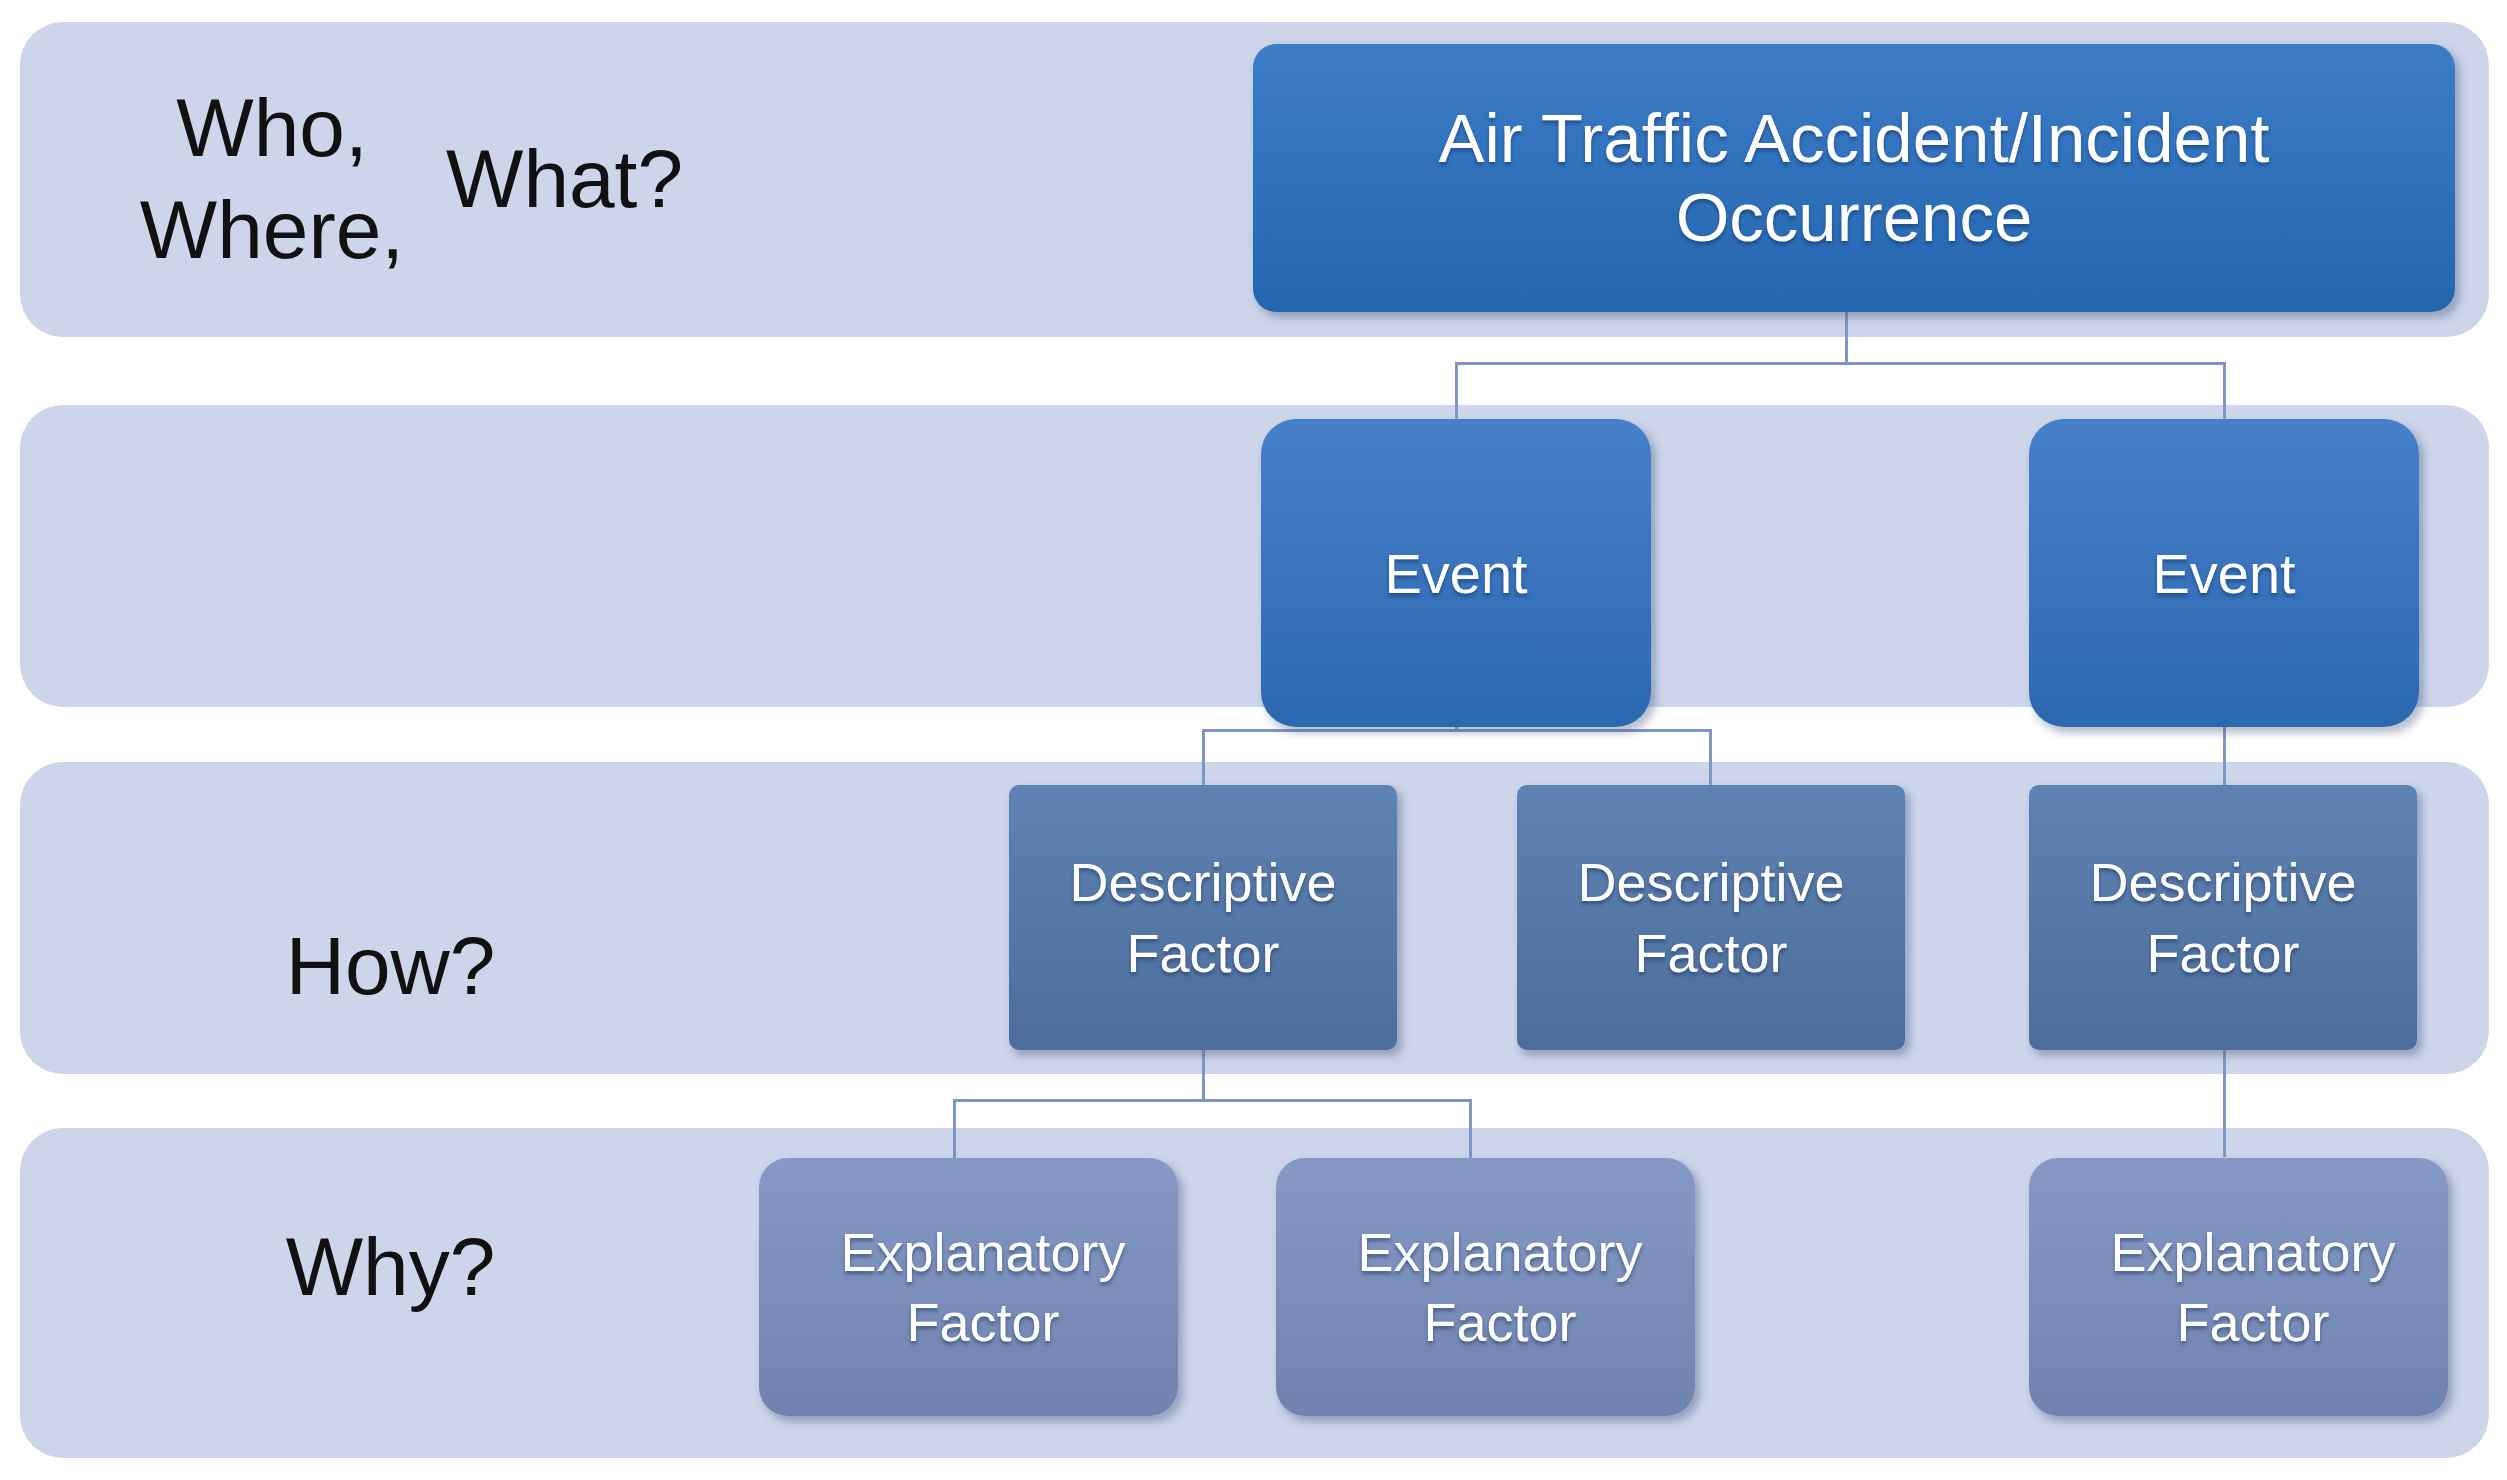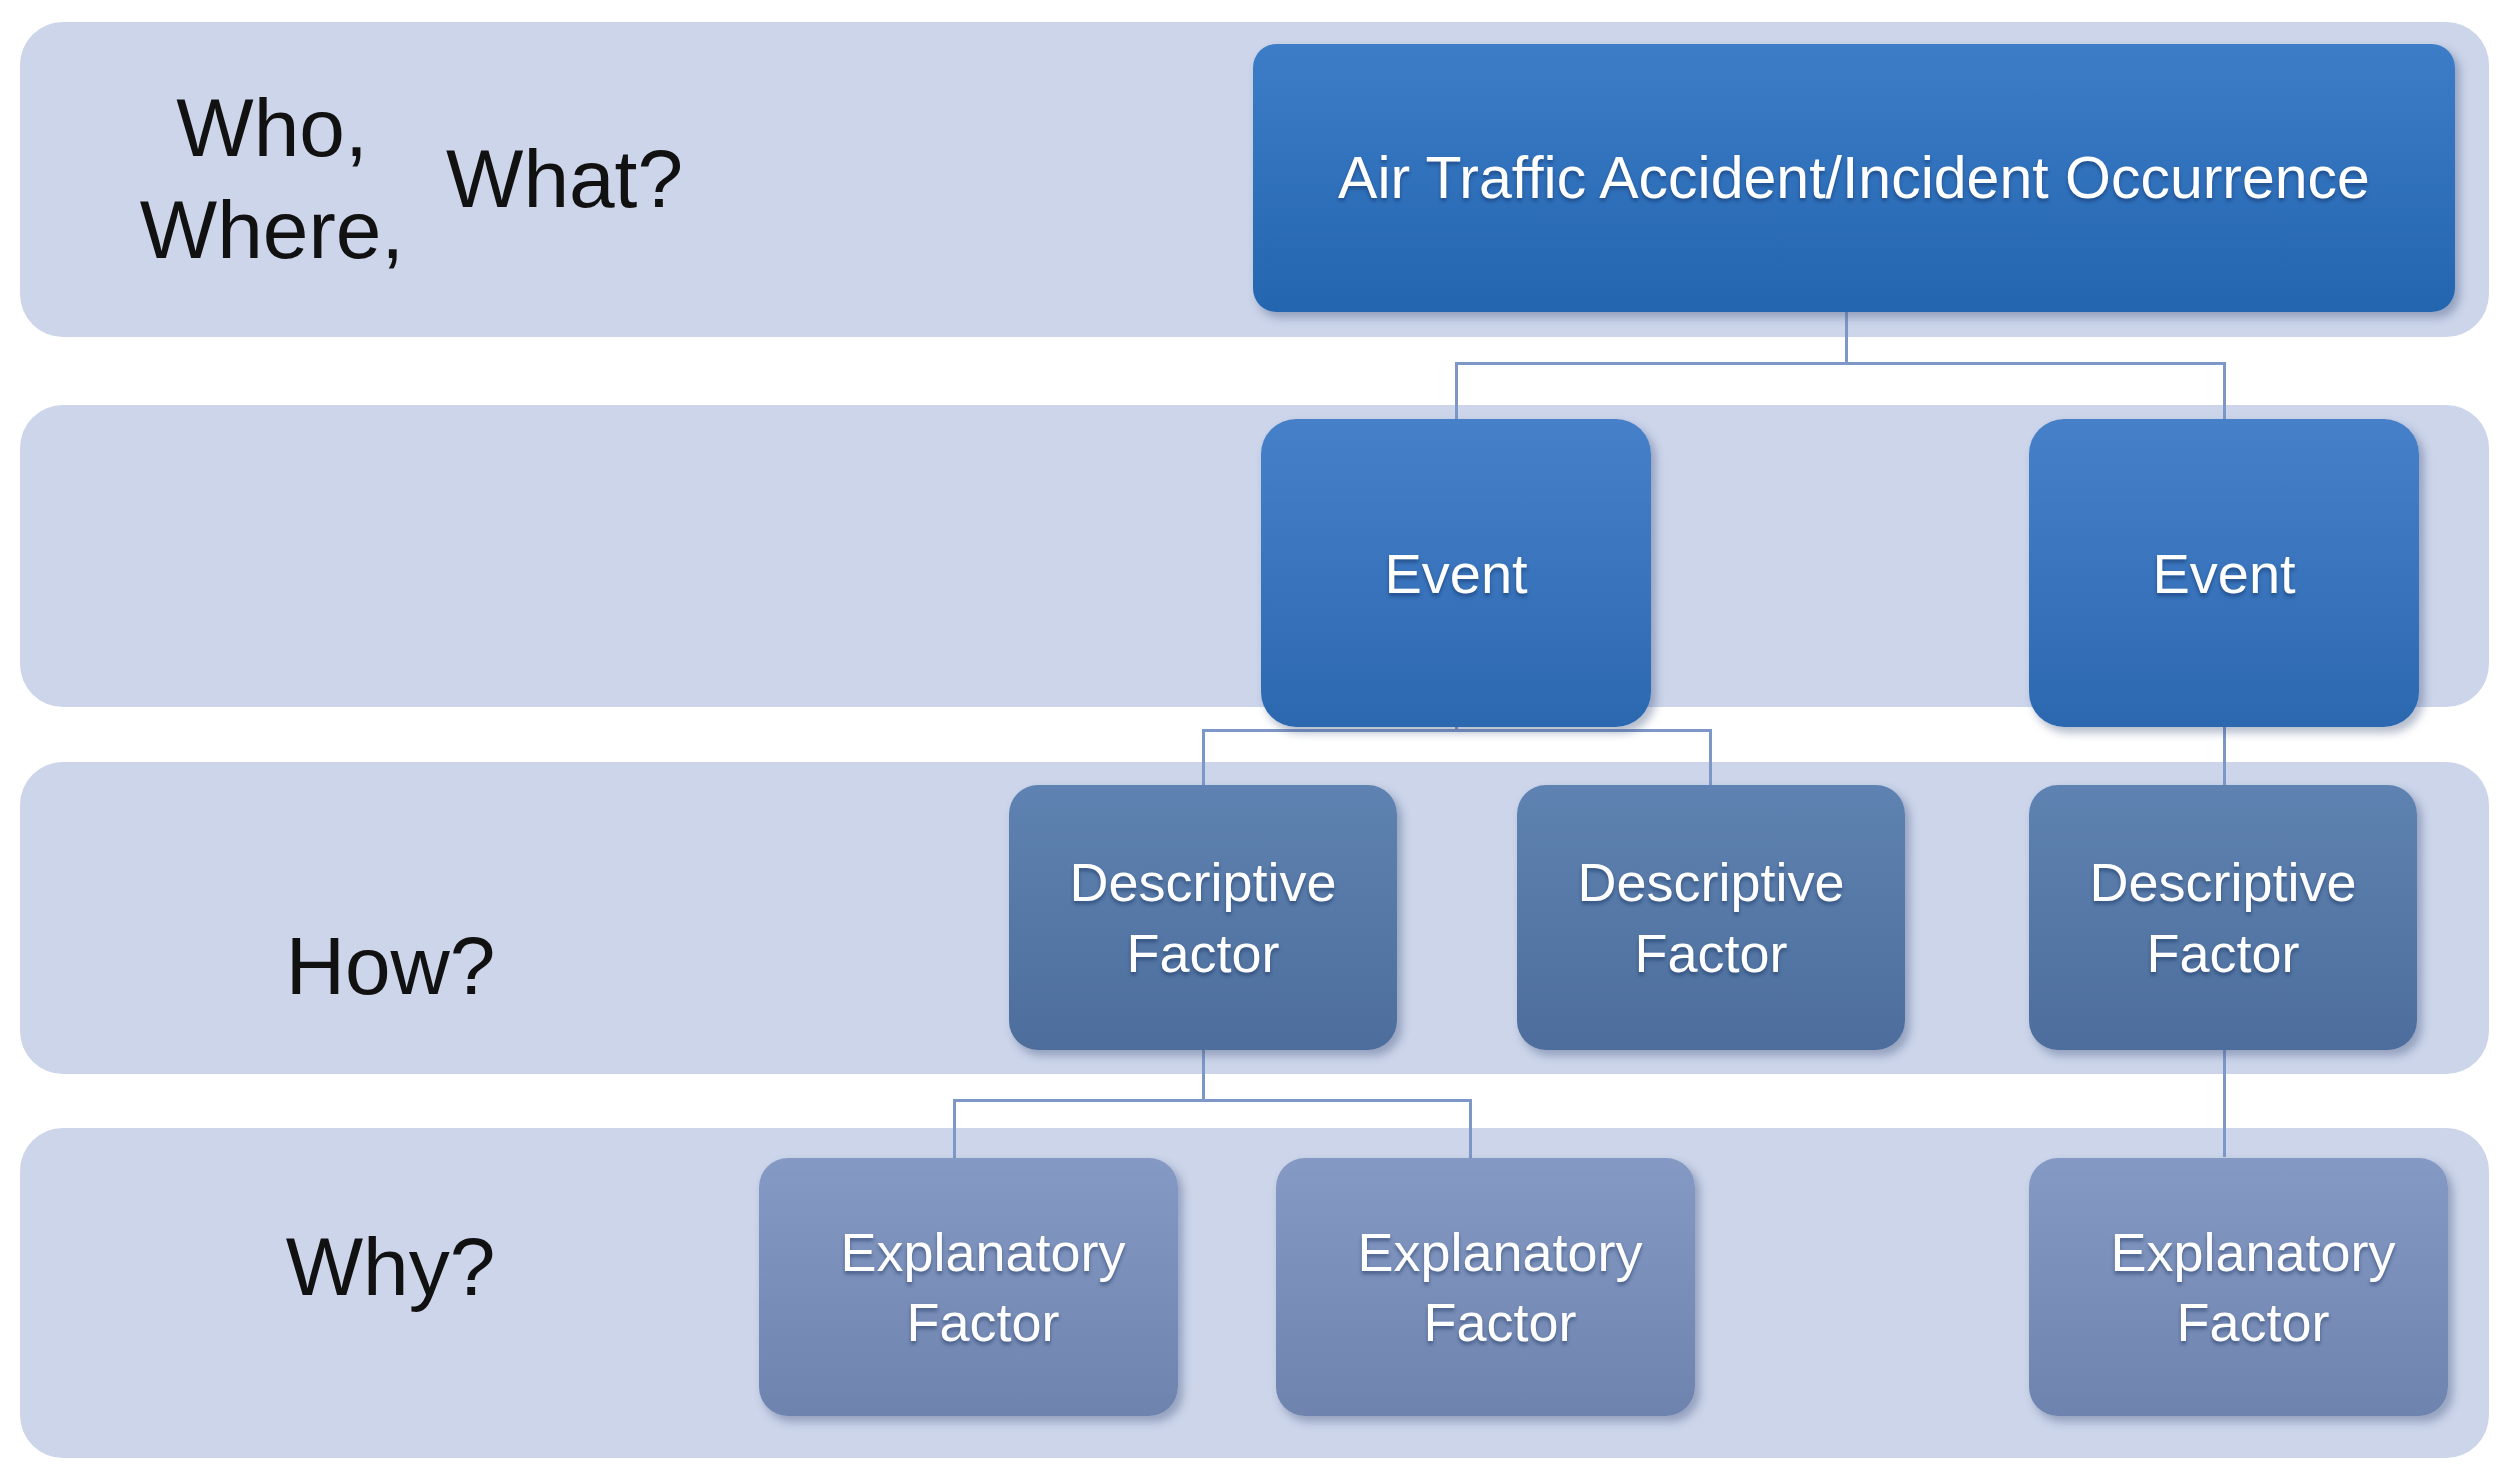--- a/index.html
+++ b/index.html
@@ -70,7 +70,7 @@
     left: 1253px; top: 44px; width: 1202px; height: 268px;
     border-radius: 23.4px;
     background: linear-gradient(180deg, var(--root-box-top, #3d7dc8), var(--root-box-bottom, #2465b0));
-    font-size: 59px;
+    font-size: 69px;
   }
   .node-event {
     top: 419px; width: 390px; height: 308px;

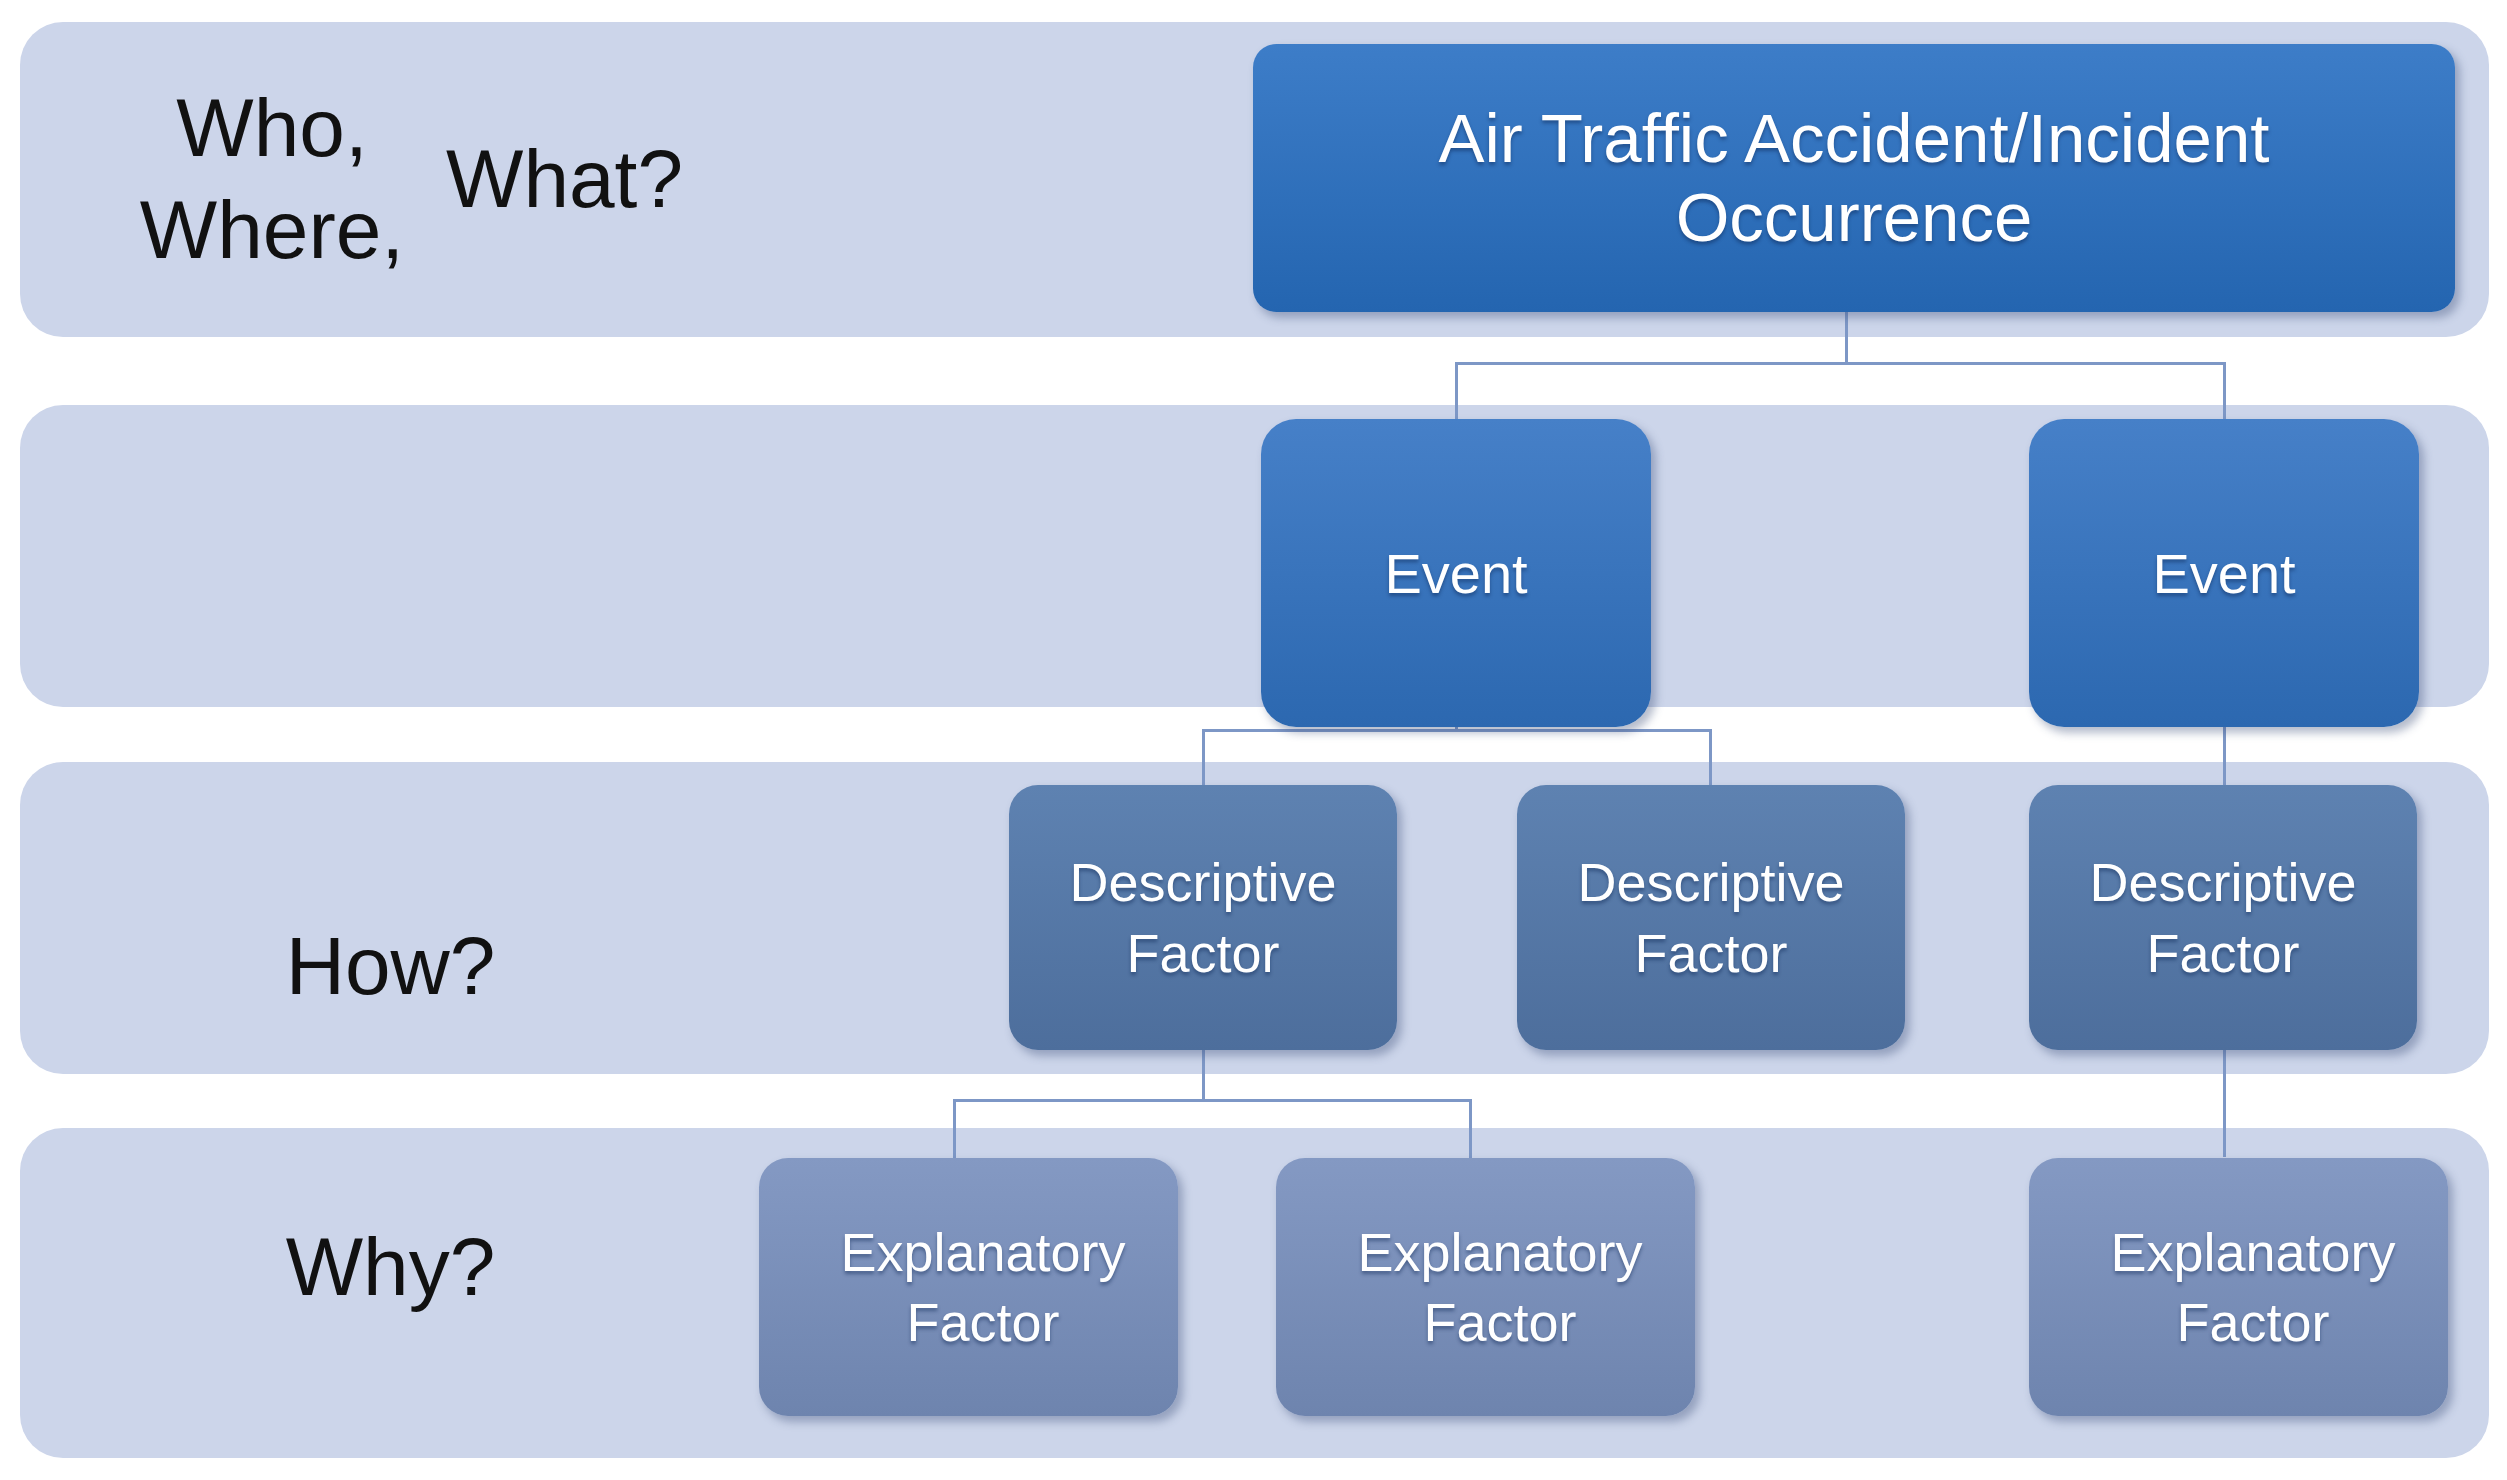--- a/index.html
+++ b/index.html
@@ -82,7 +82,7 @@
   .node-event-2 { left: 2029px; }
   .node-df {
     top: 785px; width: 388px; height: 265px;
-    border-radius: 29px;
+    border-radius: 10px;
     background: linear-gradient(180deg, var(--descriptive-box-top, #5e82b1), var(--descriptive-box-bottom, #4d6e9c));
     font-size: 54px;
     line-height: 1.3;

